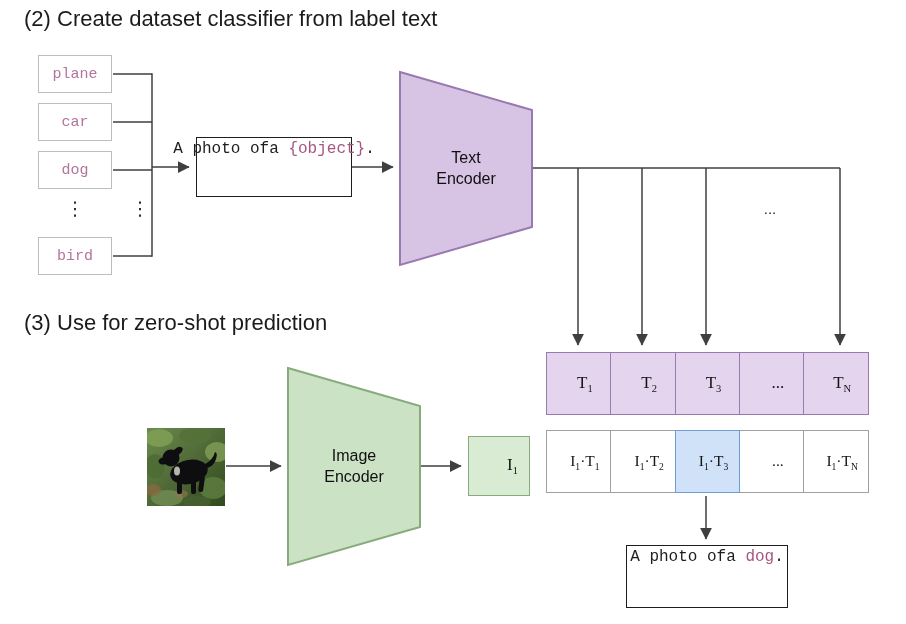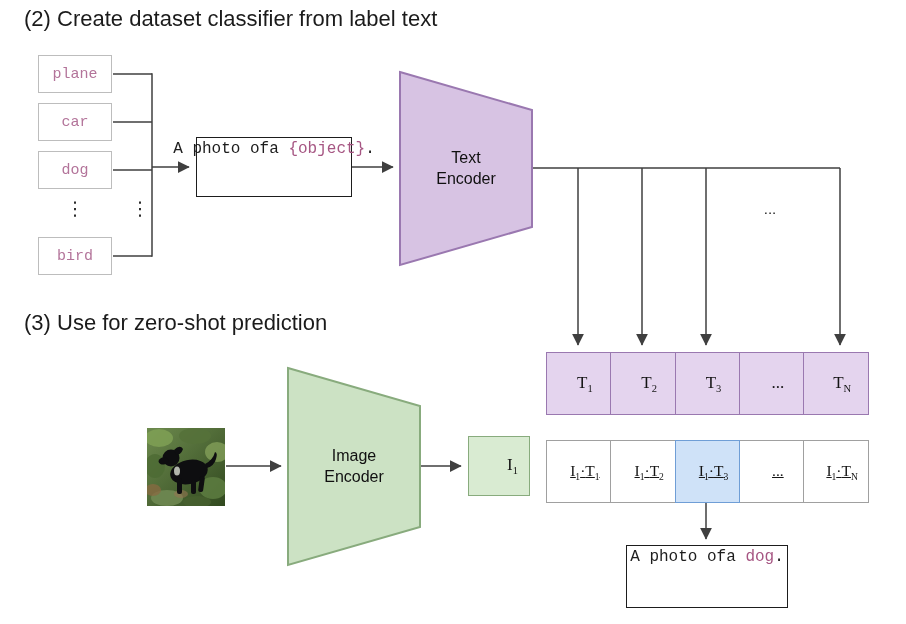--- a/index.html
+++ b/index.html
@@ -159,7 +159,7 @@
 
   <div class="ibox"><span>I</span><sub>1</sub></div>
 
-  <div class="row prow" style="top:440px;text-decoration:underline;">
+  <div class="row prow" style="top:430px;">
     <div class="cell"><span>I</span><sub>1</sub><span>·</span><span>T</span><sub>1</sub></div>
     <div class="cell"><span>I</span><sub>1</sub><span>·</span><span>T</span><sub>2</sub></div>
     <div class="cell hl"><span>I</span><sub>1</sub><span>·</span><span>T</span><sub>3</sub></div>

